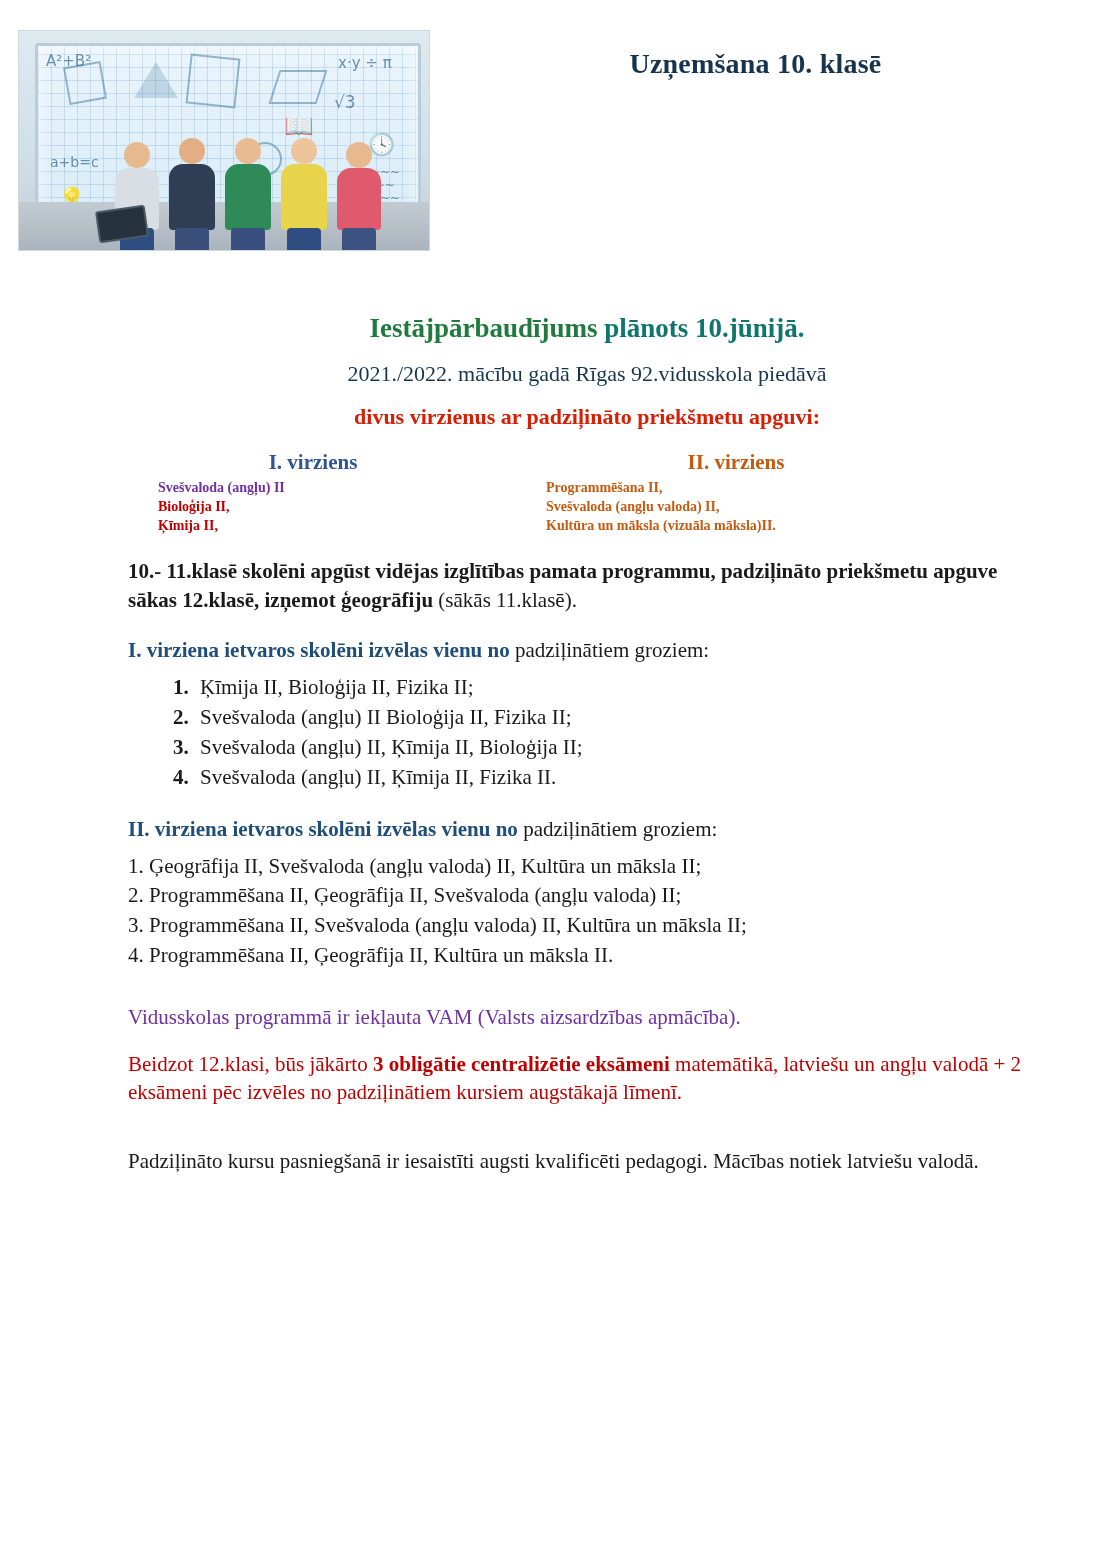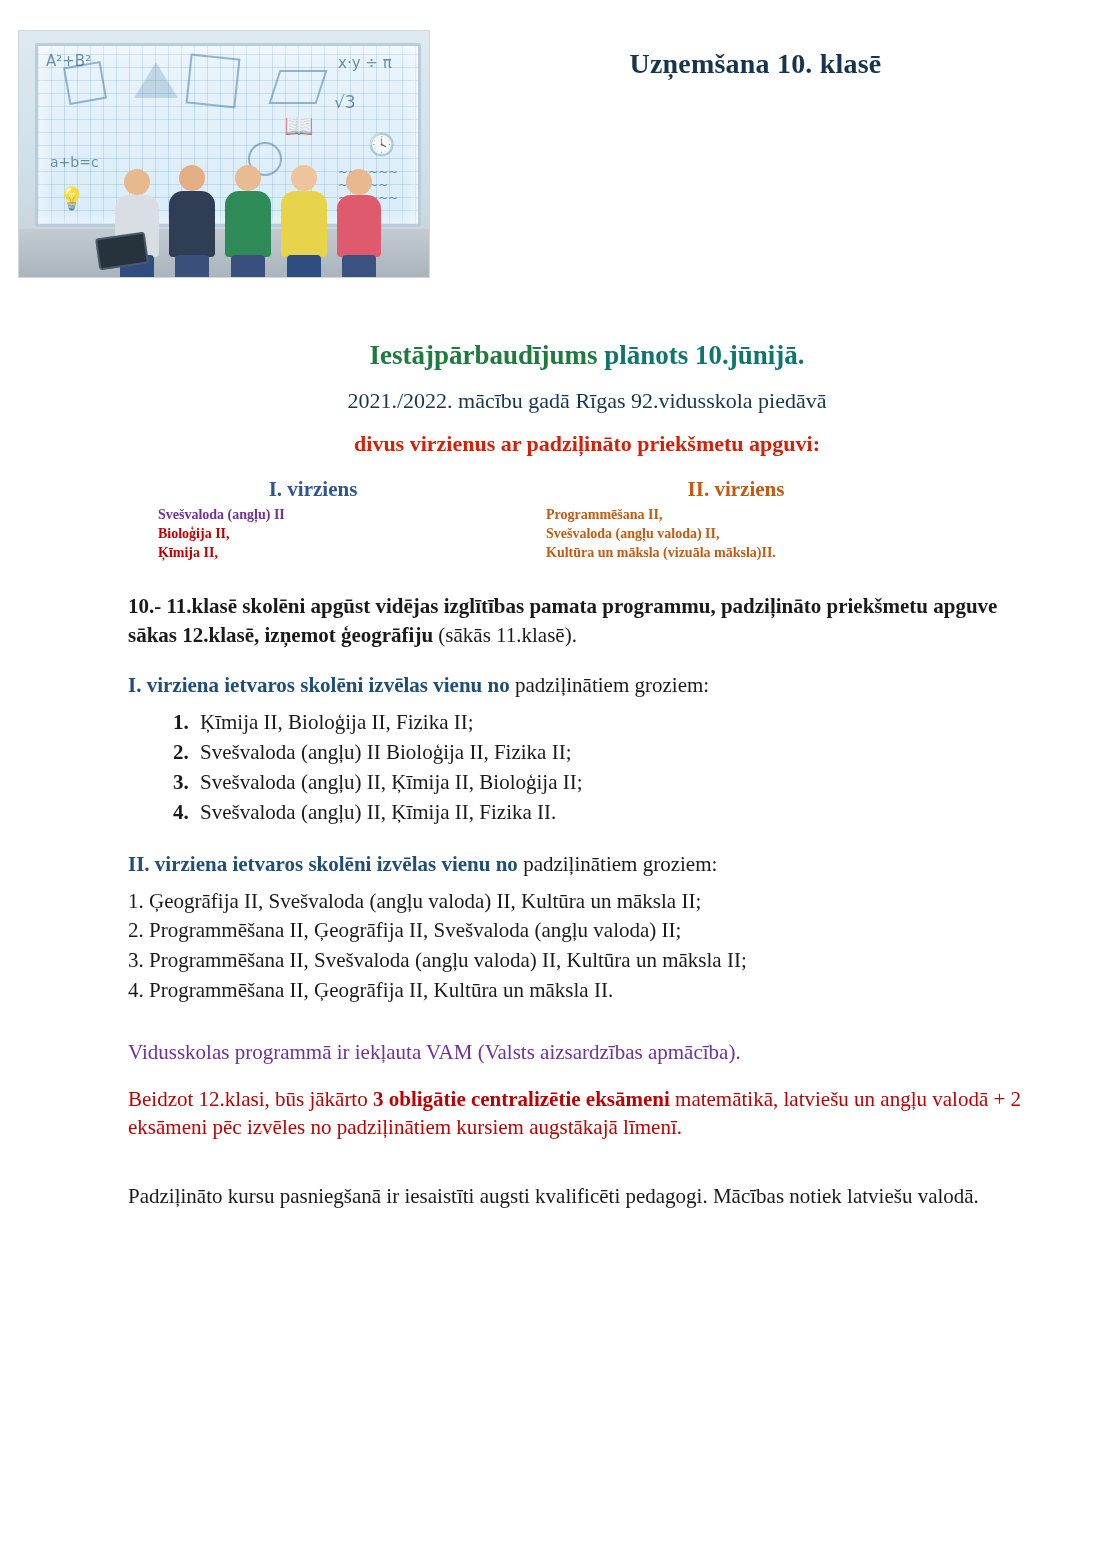--- a/index.html
+++ b/index.html
@@ -32,13 +32,14 @@
   }
   .hero-img {
     width: 412px;
-    height: 248px;
+    height: 221px;
     flex: 0 0 412px;
     border: 1px solid #cfd8dc;
     box-sizing: border-box;
     position: relative;
     overflow: hidden;
     background: linear-gradient(180deg,#dfe9f0 0%, #cfe0ea 55%, #c6ced4 100%);
+    text-align: center;
   }
   
   .wb {

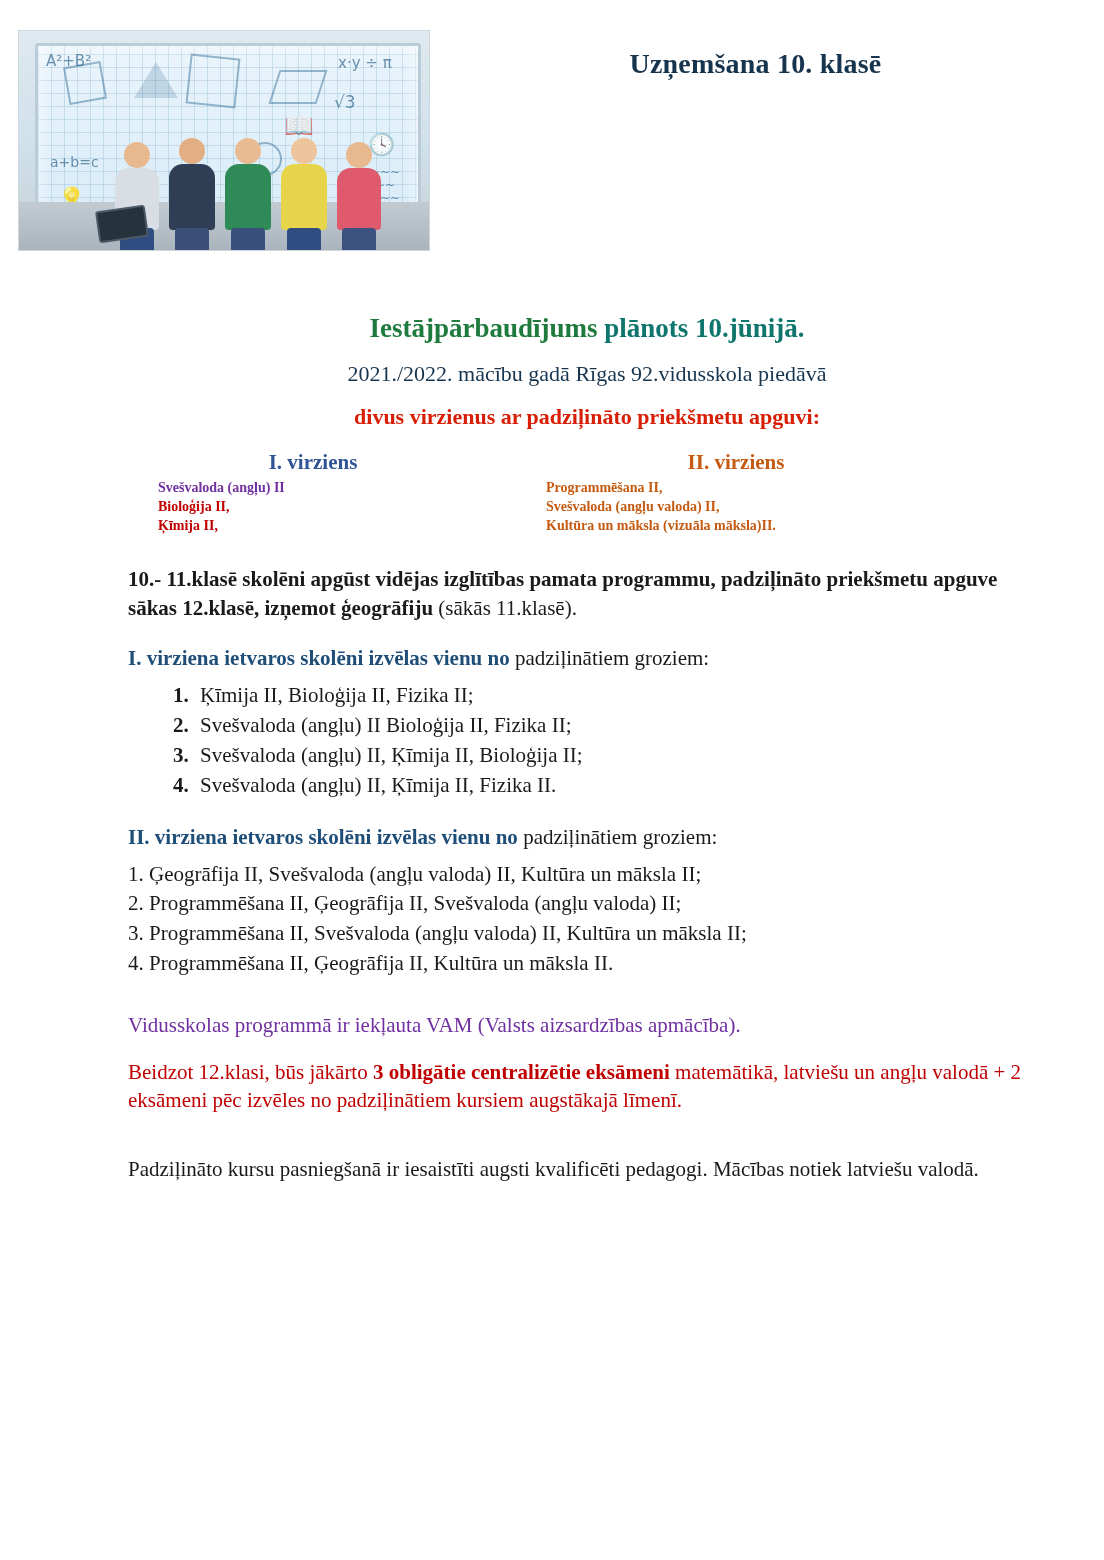--- a/index.html
+++ b/index.html
@@ -174,7 +174,7 @@
   .para {
     font-size: 21px;
     line-height: 1.36;
-    margin-top: 30px;
+    margin-top: 22px;
     color: #1a1a1a;
   }
   .para.bold { font-weight: bold; }

